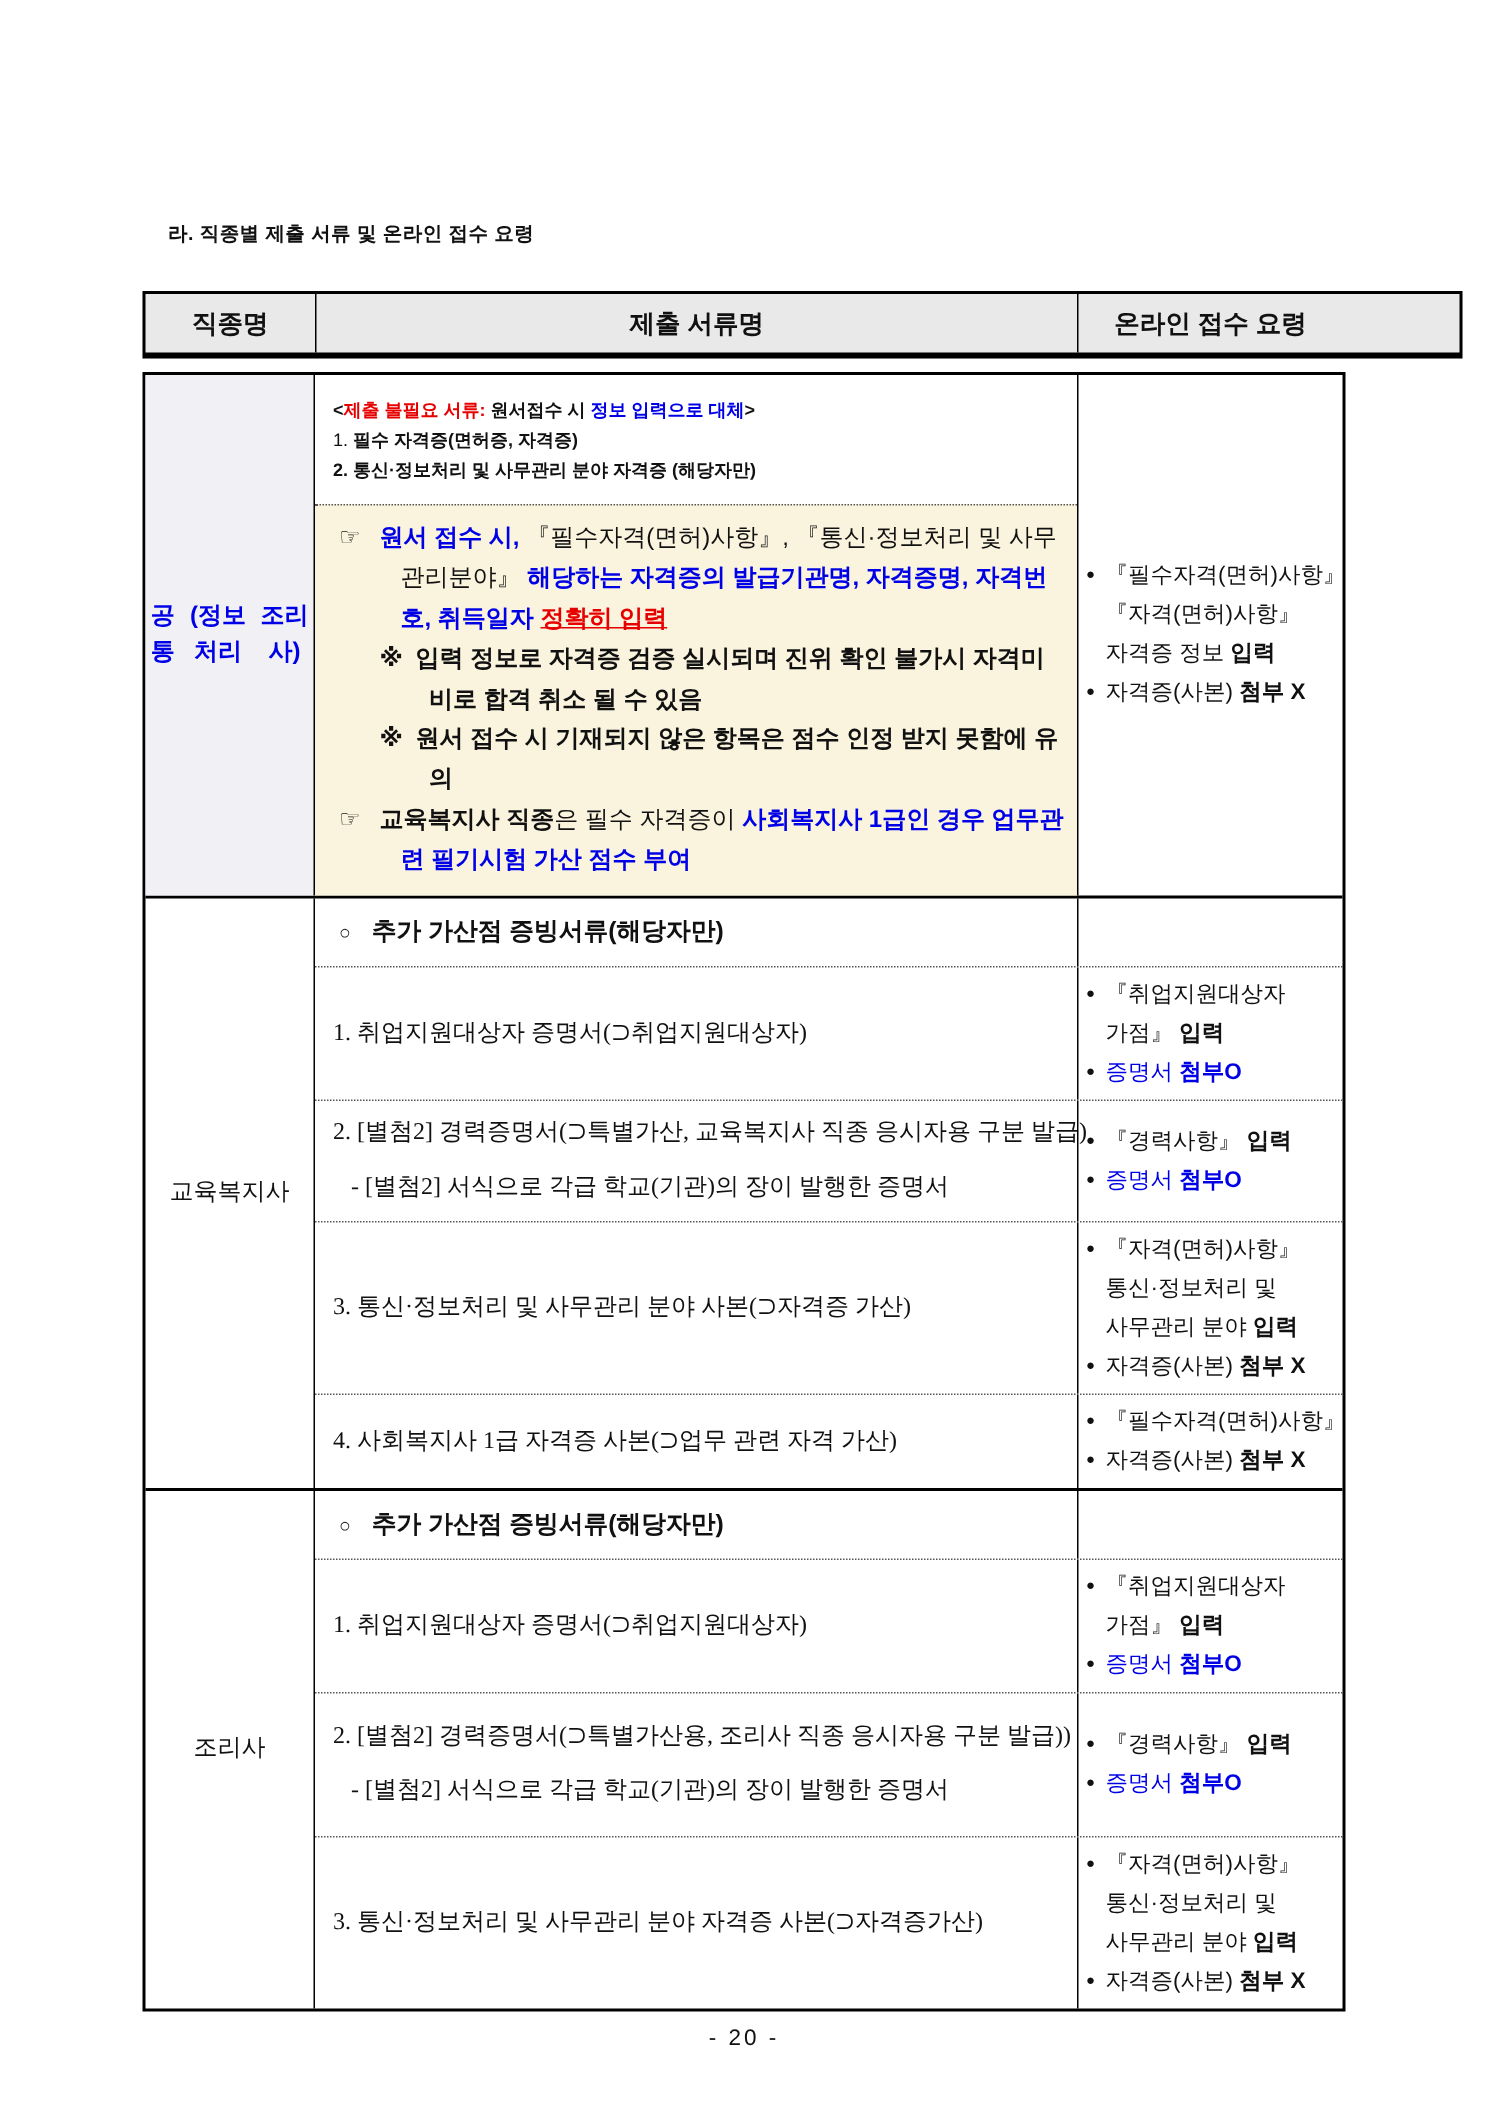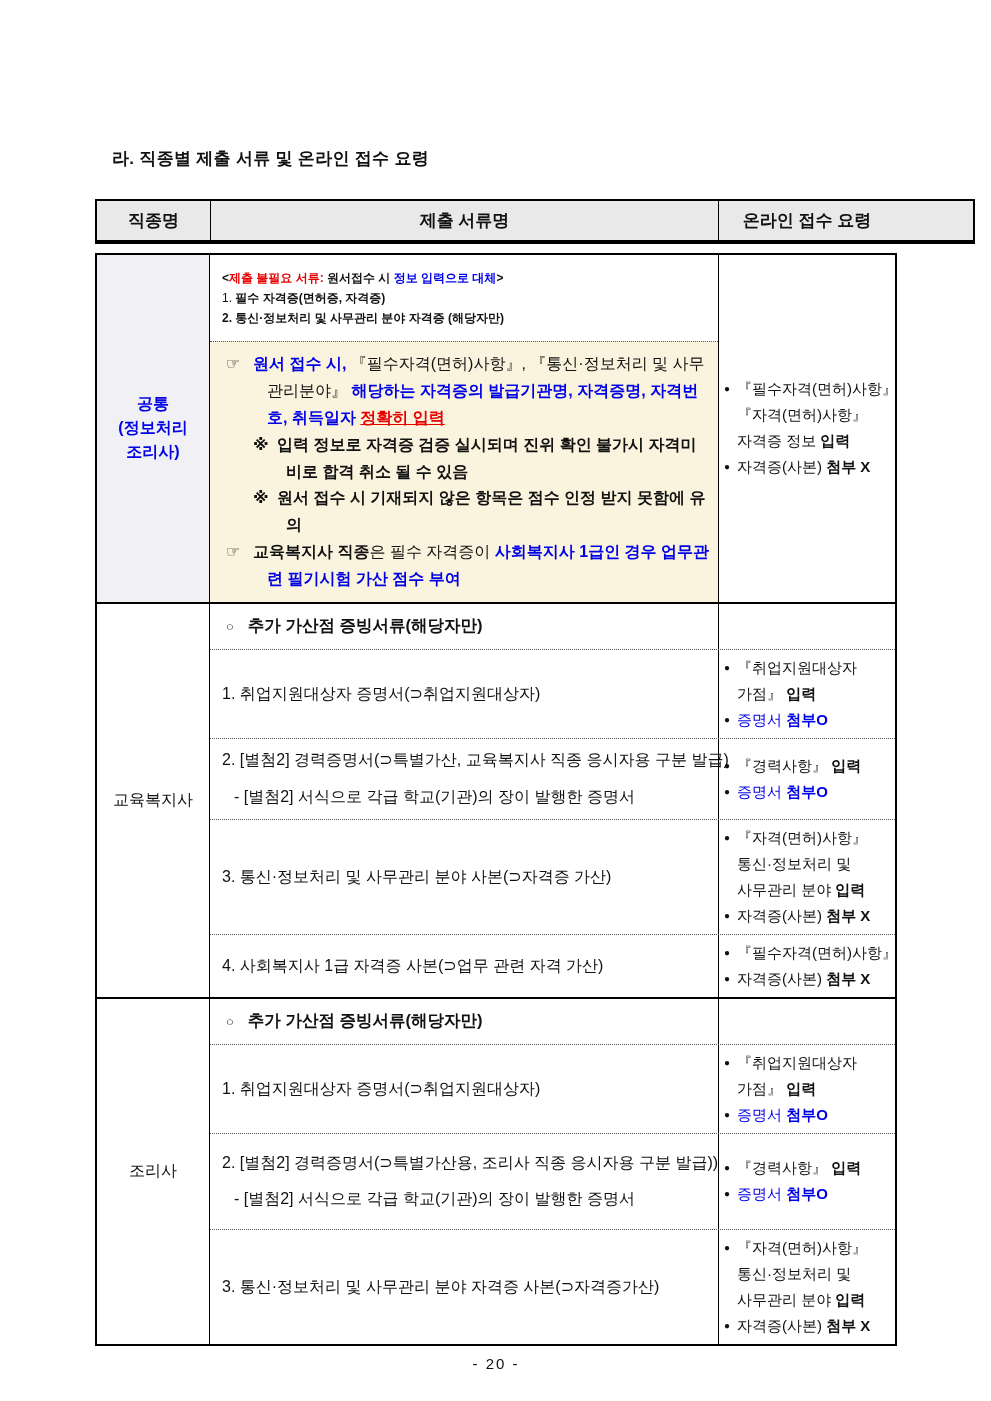--- a/index.html
+++ b/index.html
@@ -13,7 +13,7 @@
     font-family:"Liberation Sans","DejaVu Sans",sans-serif;color:var(--ink);
   }
   .page{padding:147px 0 0 95px;}
-  .doc-title{font-size:17px;font-weight:bold;margin:0 0 29px 17px;letter-spacing:.3px;}
+  .doc-title{font-size:13px;font-weight:bold;margin:0 0 29px 17px;letter-spacing:.3px;}
 
   .tbl-header{
     width:880px;display:grid;grid-template-columns:113px 508px 177px;

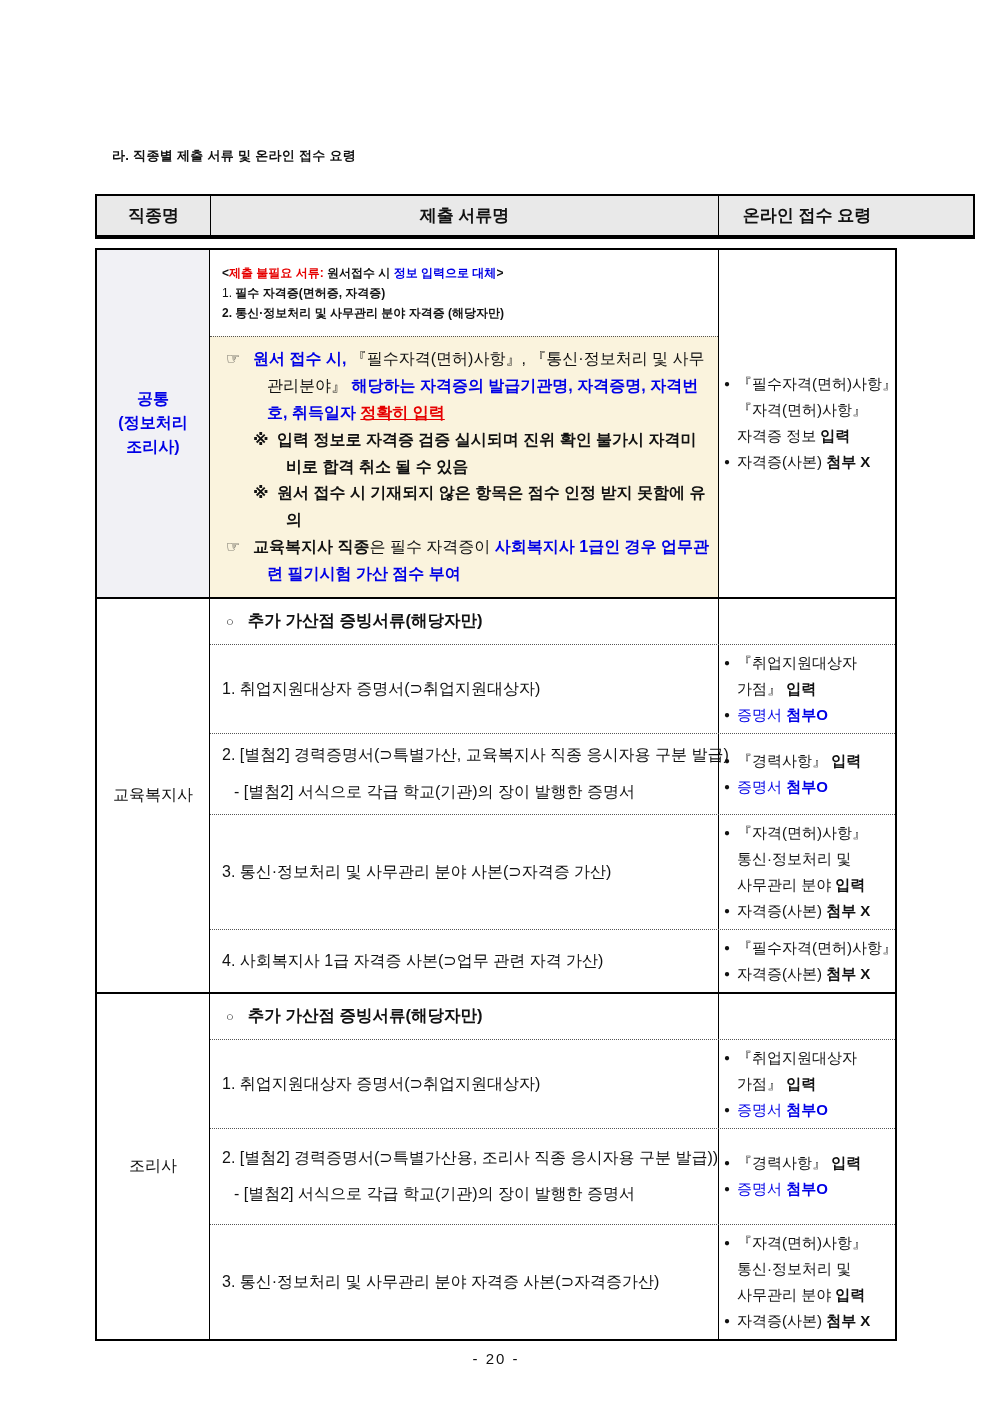--- a/index.html
+++ b/index.html
@@ -27,7 +27,7 @@
   .major-row{display:grid;grid-template-columns:113px 1fr;}
   .major-row + .major-row{border-top:2px solid var(--line);}
   .job-cell{
-    border-right:1.5px solid var(--line);display:flex;flex-direction:column;
+    border-right:1.5px solid var(--line);display:flex;flex-direction:row;
     align-items:center;justify-content:center;font-size:16px;text-align:center;line-height:1.5;
   }
   .job-common{background:var(--jobbg);color:var(--blue);font-weight:bold;}

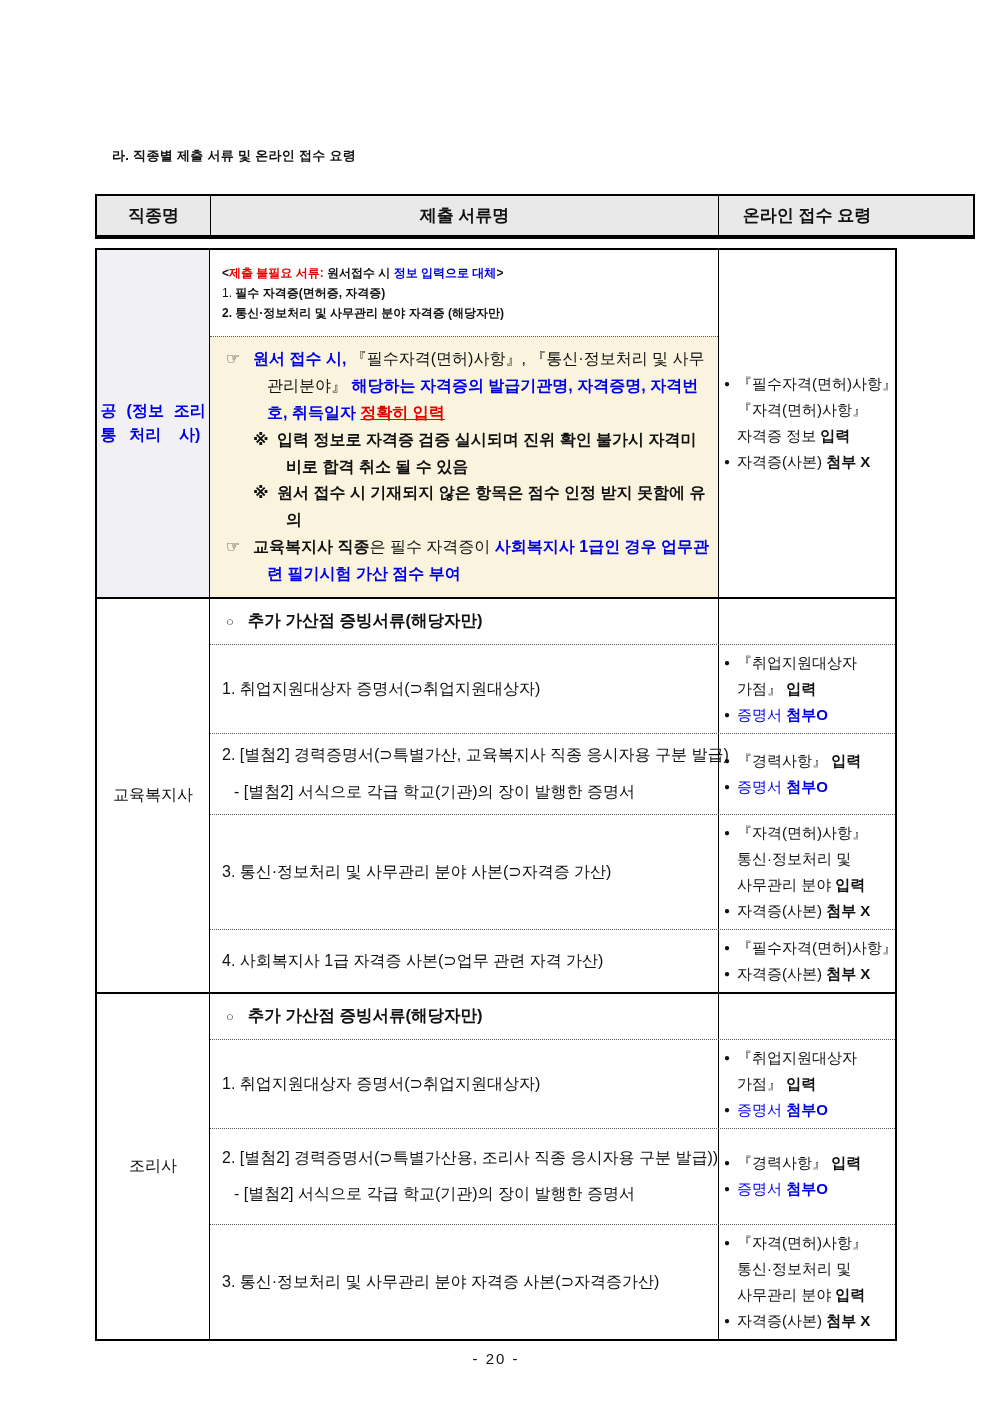--- a/index.html
+++ b/index.html
@@ -58,7 +58,7 @@
   .sec-cell .circ{margin-right:14px;font-size:13px;}
   .sec-right{border-left:1.5px solid var(--line);}
   .doc-cell{padding:6px 2px 6px 12px;display:flex;flex-direction:column;justify-content:center;gap:14px;font-size:16px;}
-  .doc-cell p{margin:0;line-height:1.4;white-space:nowrap;}
+  .doc-cell p{margin:0;line-height:1.4;white-space:nowrap;font-family:Liberation Serif, serif;}
   .doc-cell p.dash{padding-left:12px;}
 
   .h85{min-height:85px;}.h80{min-height:80px;}.h110{min-height:110px;}

